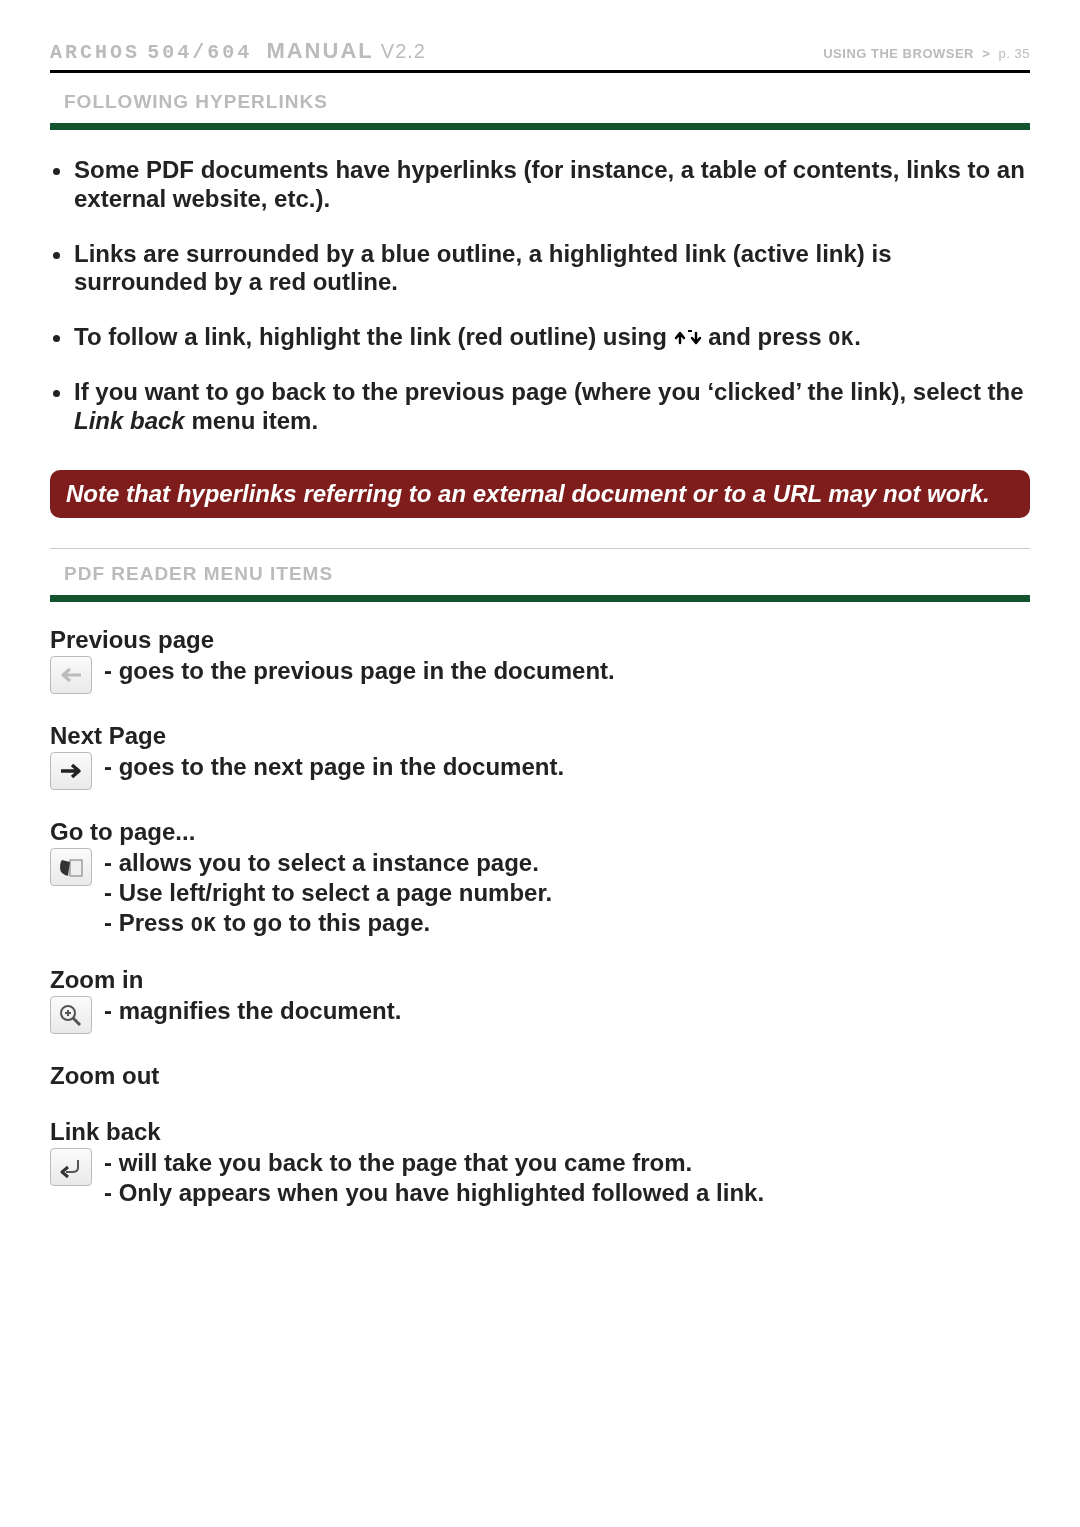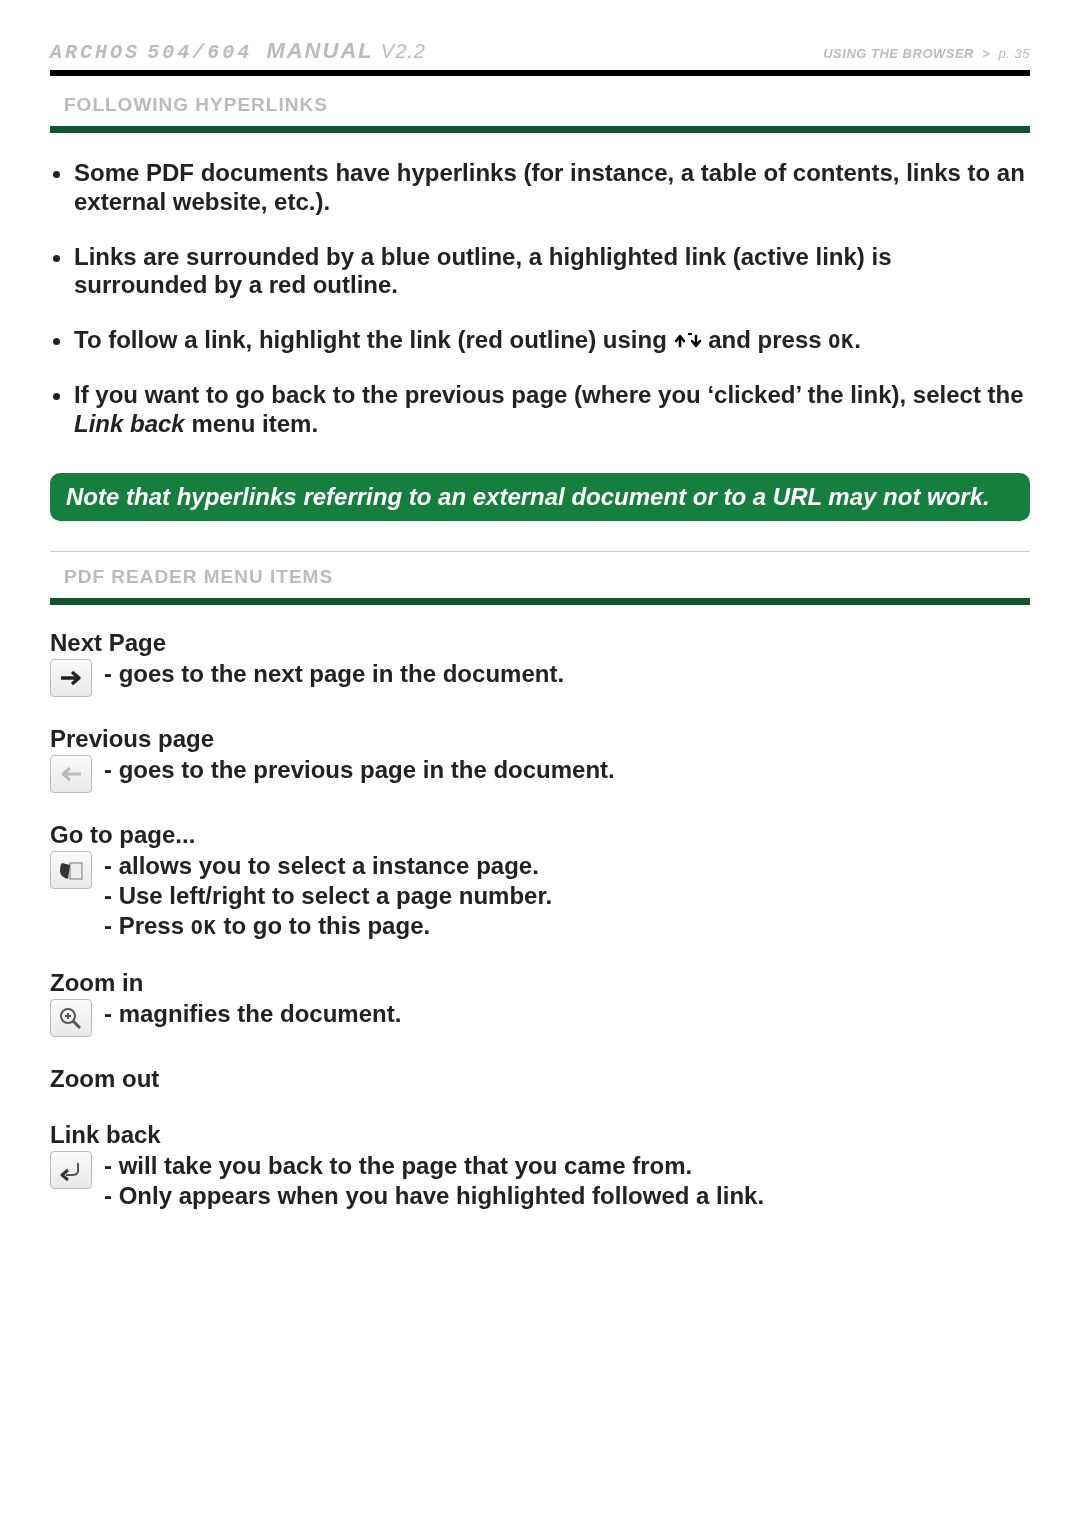--- a/index.html
+++ b/index.html
@@ -16,8 +16,7 @@
     justify-content: space-between;
     align-items: baseline;
     padding-bottom: 6px;
-    border-bottom: 6px solid #000000;
-    font-style: italic;
+    border-bottom: 3px solid #000000;
   }
   .header-left { color: #bbb; font-size: 22px; letter-spacing: 1px; }
   .header-left .brand { font-family: "Courier New", monospace; font-weight: bold; letter-spacing: 3px; font-size: 20px; }

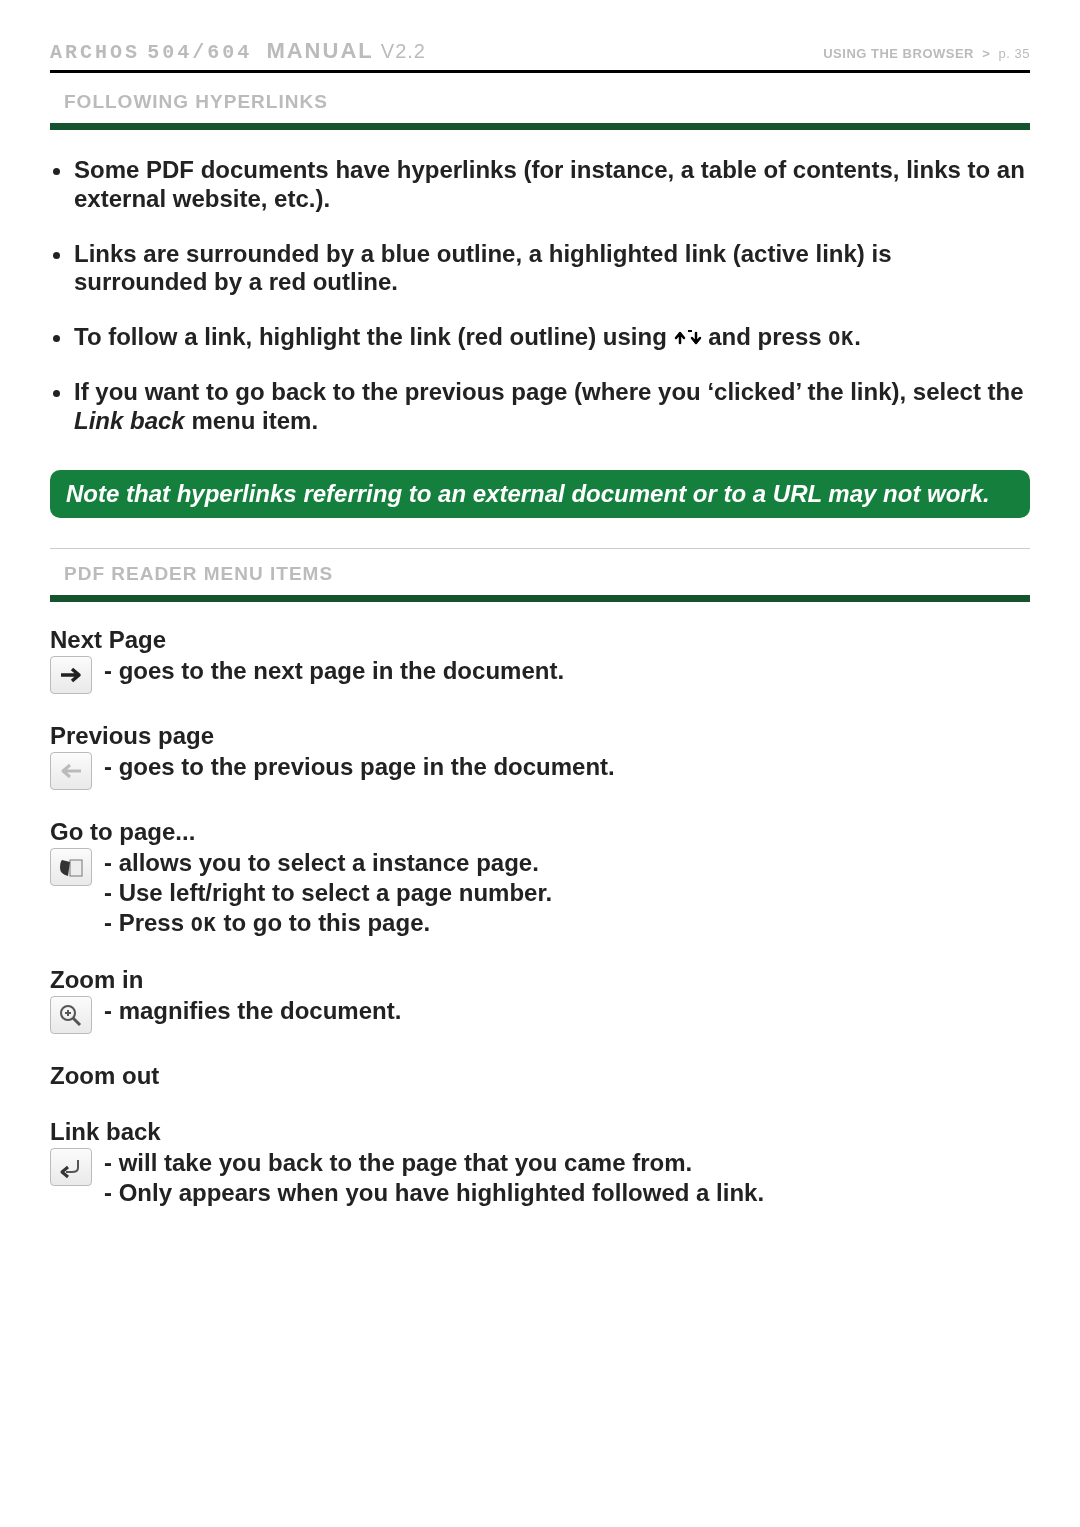--- a/index.html
+++ b/index.html
@@ -47,7 +47,7 @@
   .link-back-em { font-style: italic; }
   .ok-glyph { font-family: monospace; font-size: 20px; letter-spacing: 1px; font-weight: bold; }
   .note-box {
-    background: #15803d;
+    background: #7f1d1d;
     color: #fff;
     font-style: italic;
     font-weight: bold;

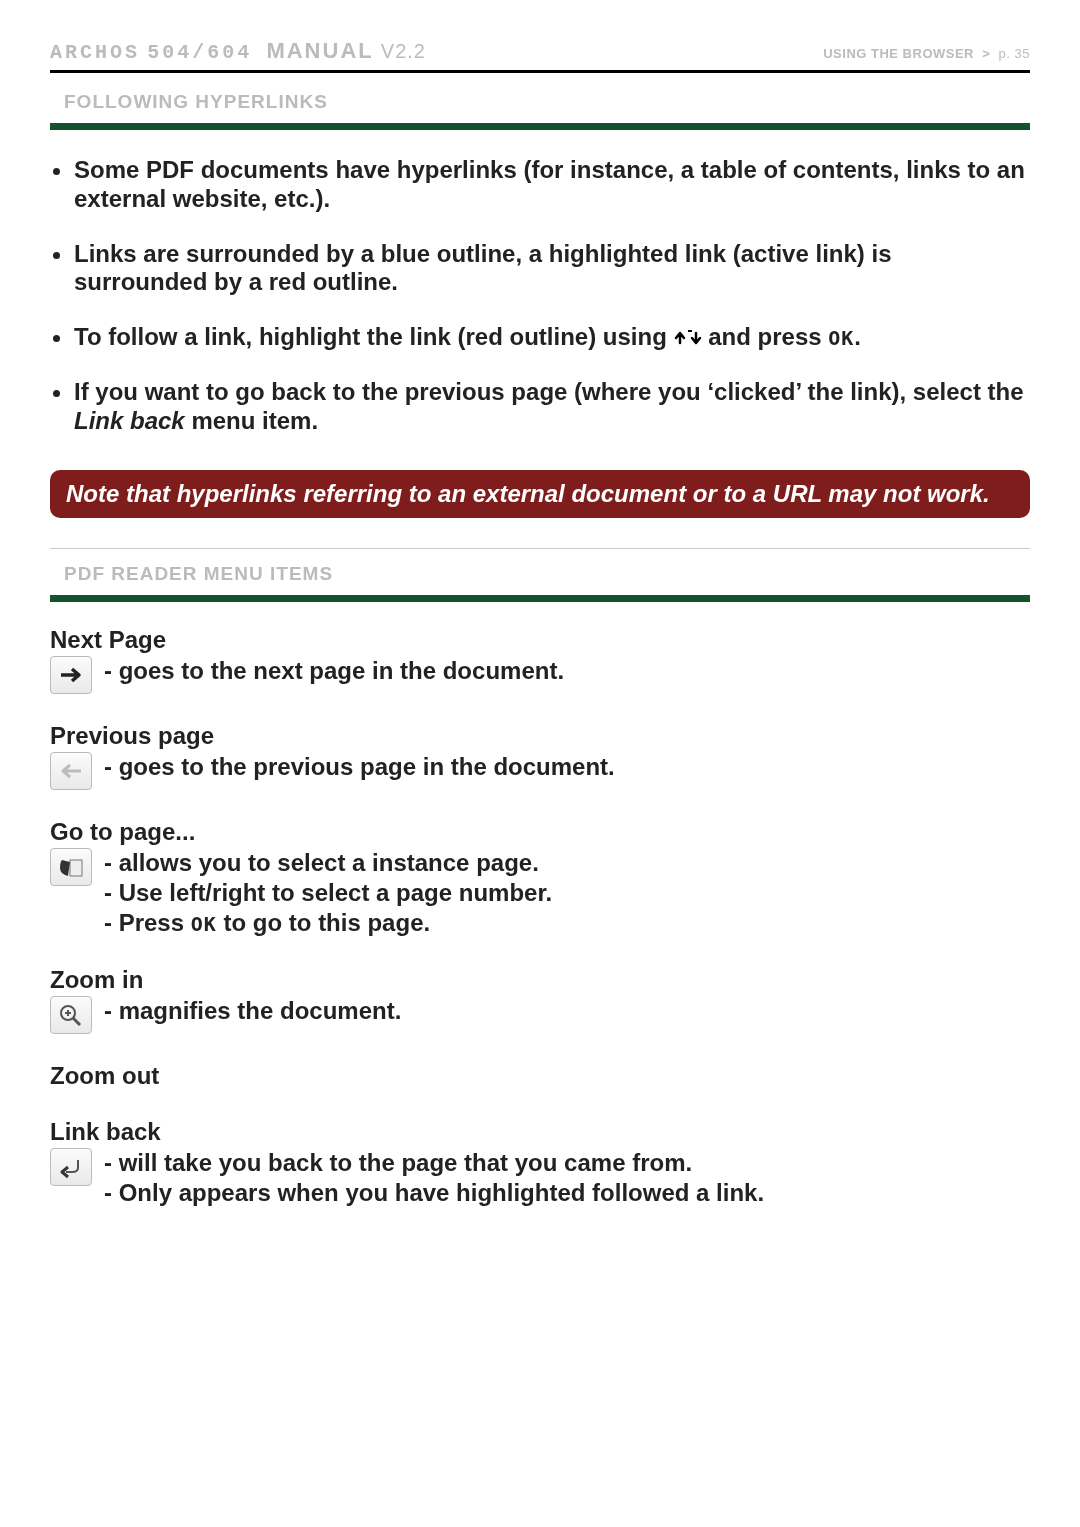--- a/index.html
+++ b/index.html
@@ -123,6 +123,20 @@
 <div class="menu-block">
 
   <div class="menu-item">
+    <div class="mi-title">Previous page</div>
+    <div class="mi-body">
+      <div class="mi-icon">
+        <svg width="28" height="20">
+            <path d="M24 10 L8 10 M13 4 L6 10 L13 16" stroke="#bbb" stroke-width="3" fill="none" stroke-linejoin="round"></path>
+          </svg>
+      </div>
+      <div class="mi-lines">
+        <div class="dash">goes to the previous page in the document.</div>
+      </div>
+    </div>
+  </div>
+
+  <div class="menu-item">
     <div class="mi-title">Next Page</div>
     <div class="mi-body">
       <div class="mi-icon">
@@ -132,20 +146,6 @@
       </div>
       <div class="mi-lines">
         <div class="dash">goes to the next page in the document.</div>
-      </div>
-    </div>
-  </div>
-
-  <div class="menu-item">
-    <div class="mi-title">Previous page</div>
-    <div class="mi-body">
-      <div class="mi-icon">
-        <svg width="28" height="20">
-            <path d="M24 10 L8 10 M13 4 L6 10 L13 16" stroke="#bbb" stroke-width="3" fill="none" stroke-linejoin="round"></path>
-          </svg>
-      </div>
-      <div class="mi-lines">
-        <div class="dash">goes to the previous page in the document.</div>
       </div>
     </div>
   </div>

